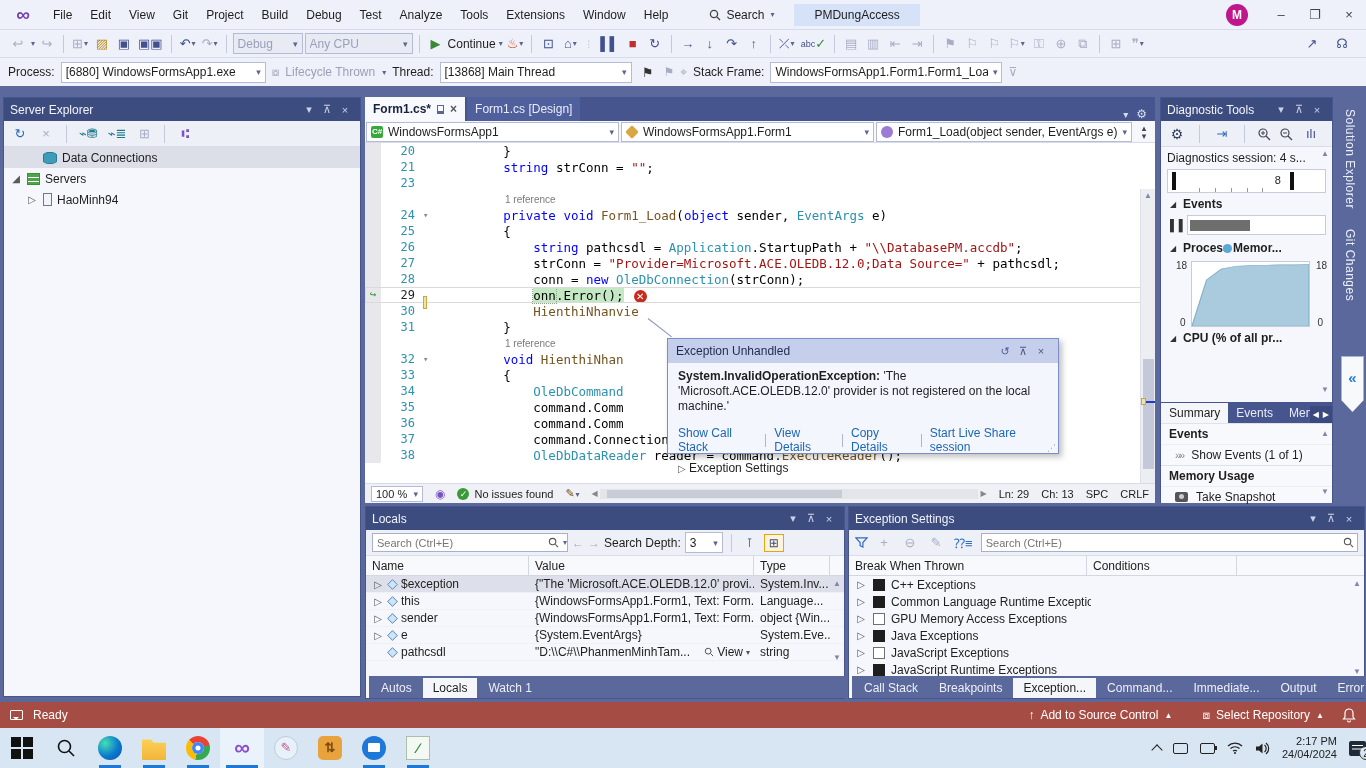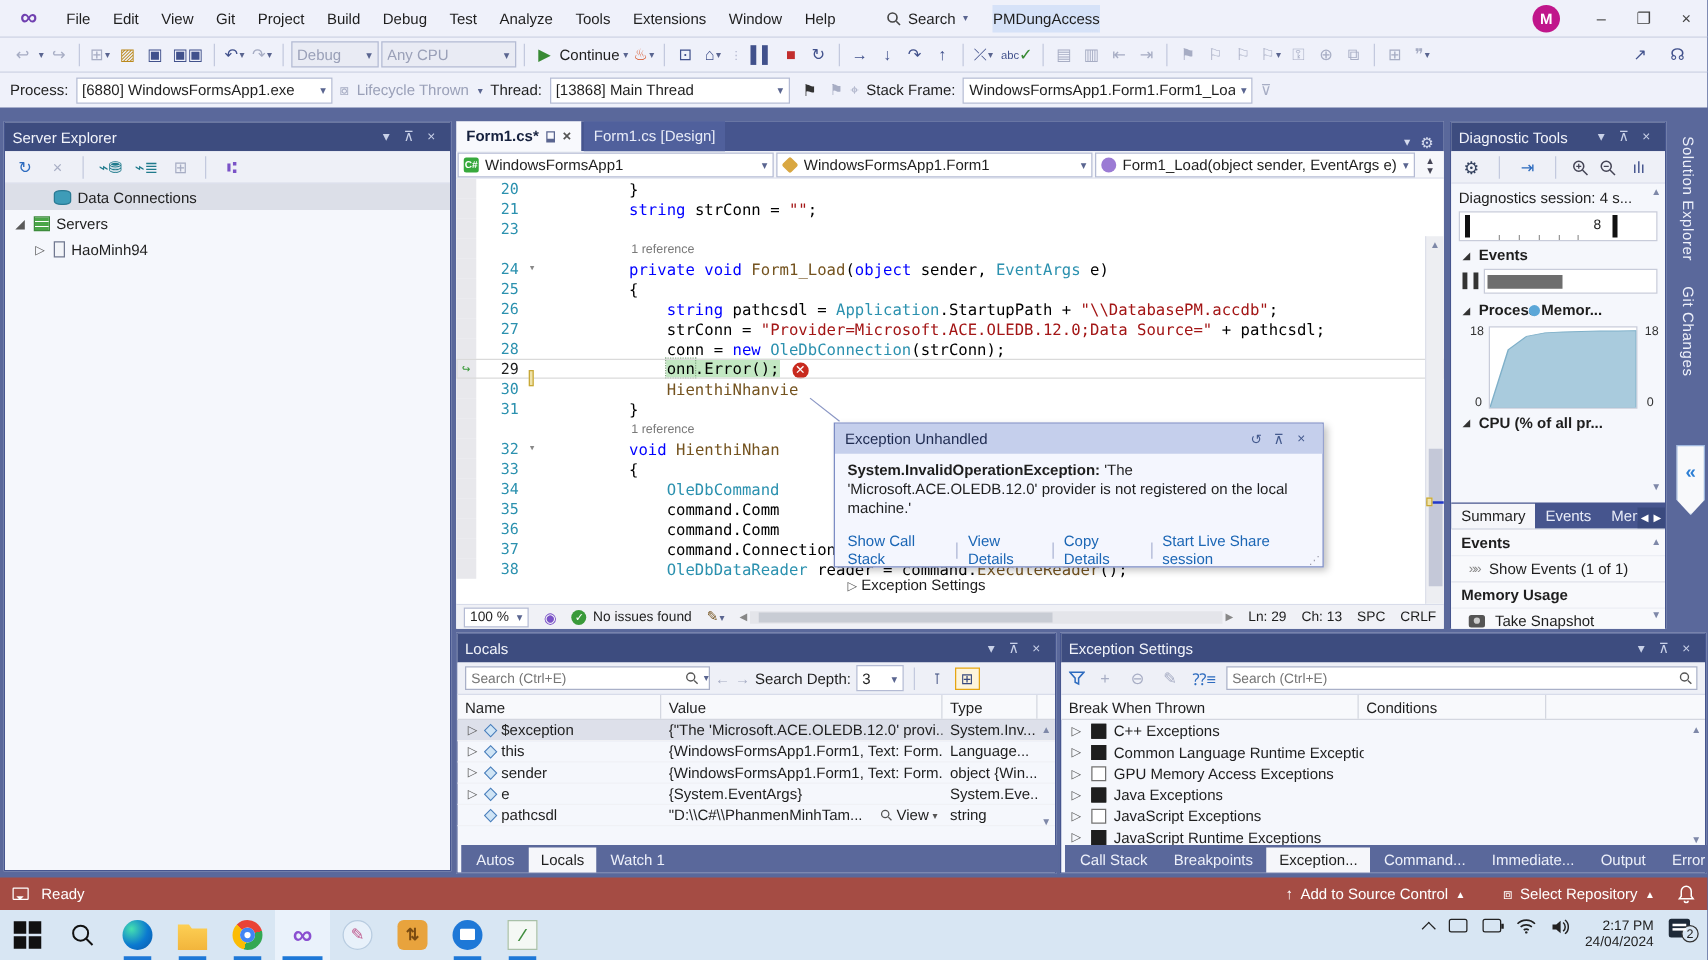--- a/index.html
+++ b/index.html
@@ -11,7 +11,7 @@
   #vs-logo{width:26px;height:20px;margin:0 8px 0 10px;color:#7040B0;font-weight:bold;font-size:19px;line-height:20px;text-align:center}
   .menu-item{padding:4px 9px;color:#1E1E1E;cursor:default}
   #search-ctl{display:flex;align-items:center;gap:5px;margin-left:26px;color:#1E1E1E;padding:3px 6px}
-  #project-chip{background:#D6E2F8;padding:4px 0;margin-left:14px;color:#1E1E1E}
+  #project-chip{background:#D6E2F8;padding:4px 20px;margin-left:14px;color:#1E1E1E}
   #menubar .spacer{flex:1}
   #avatar{width:22px;height:22px;border-radius:50%;background:#C0168B;color:#fff;font-weight:bold;text-align:center;line-height:22px;margin-right:16px}
   .winbtn{width:34px;height:26px;text-align:center;line-height:26px;color:#444;font-size:13px}

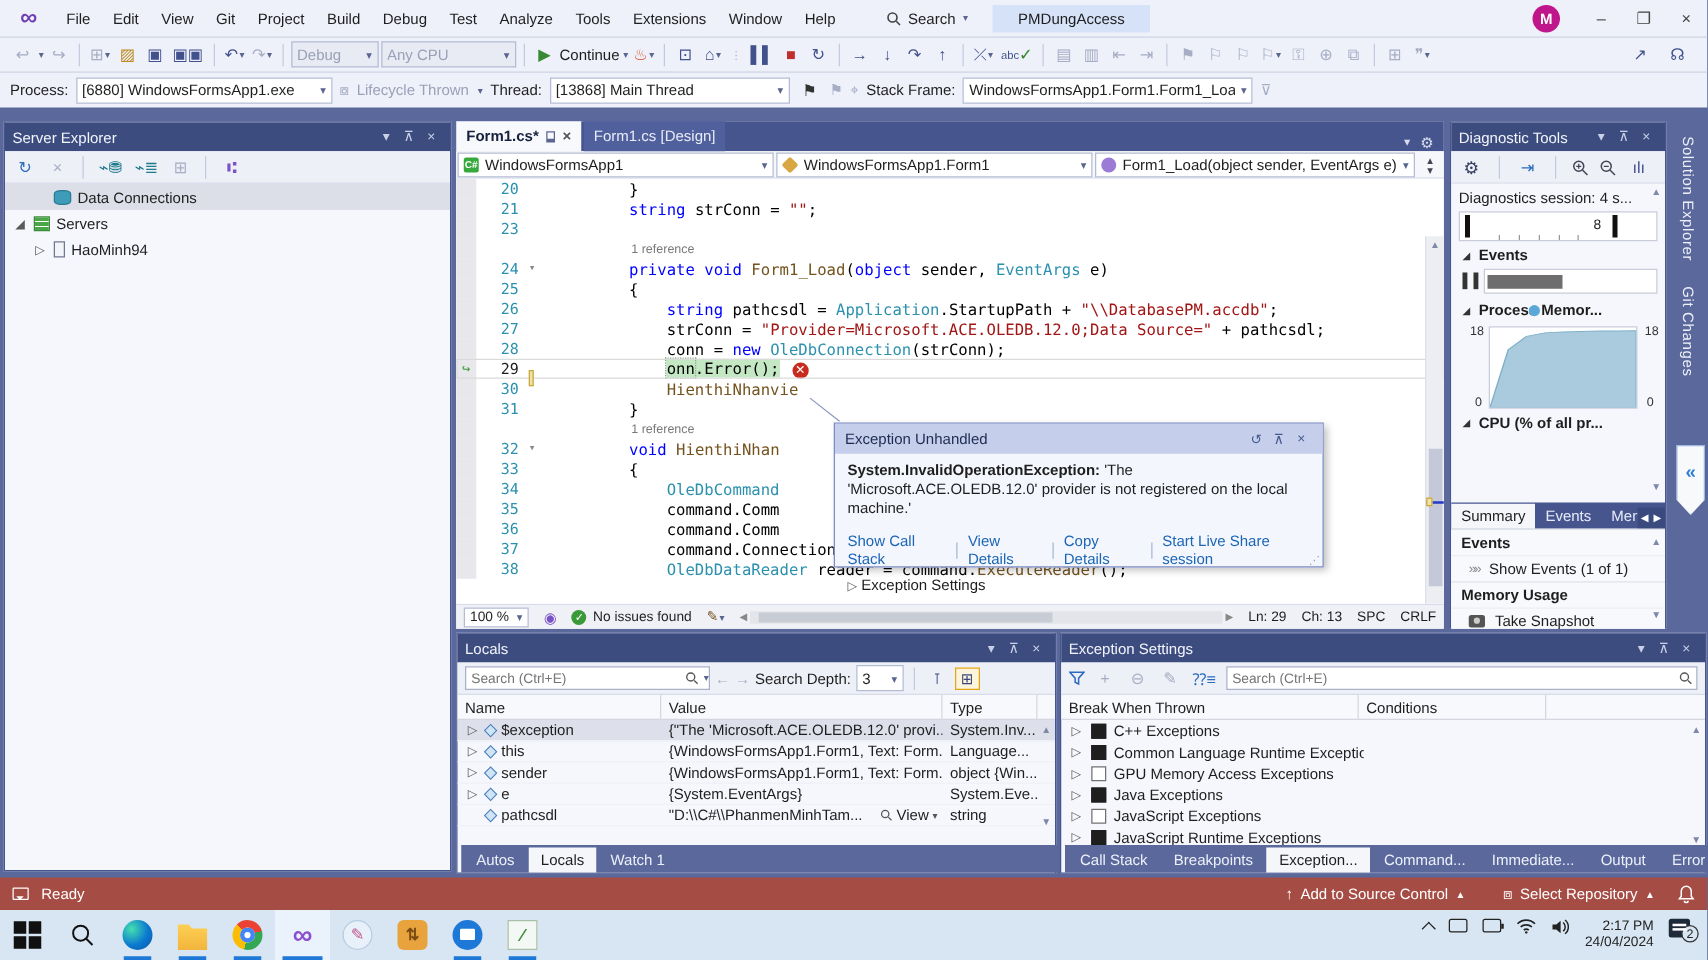--- a/index.html
+++ b/index.html
@@ -184,7 +184,7 @@
   .tb-mon{background:#1E78D7;position:relative}
   .tb-mon::after{content:"";position:absolute;left:6px;top:7px;width:12px;height:9px;background:#fff;border-radius:1px}
   .tb-note{background:#F4F8F4;border:1px solid #A8C0A8;color:#3E8C3C;font-weight:bold;text-align:center;line-height:22px;font-size:14px}
-  #tray{margin-left:auto;display:flex;gap:12px;padding-right:14px;color:#222}
+  #tray{margin-left:auto;display:flex;align-items:center;gap:12px;color:#222}
   .chevup{width:8px;height:8px;border-left:1.5px solid #222;border-top:1.5px solid #222;transform:rotate(45deg);margin-top:4px}
   .trayic{width:15px;height:11px;border:1.2px solid #222;border-radius:2px;position:relative}
   .trayic.batt::after{content:"";position:absolute;right:-3px;top:2.5px;width:2px;height:4px;background:#222}

